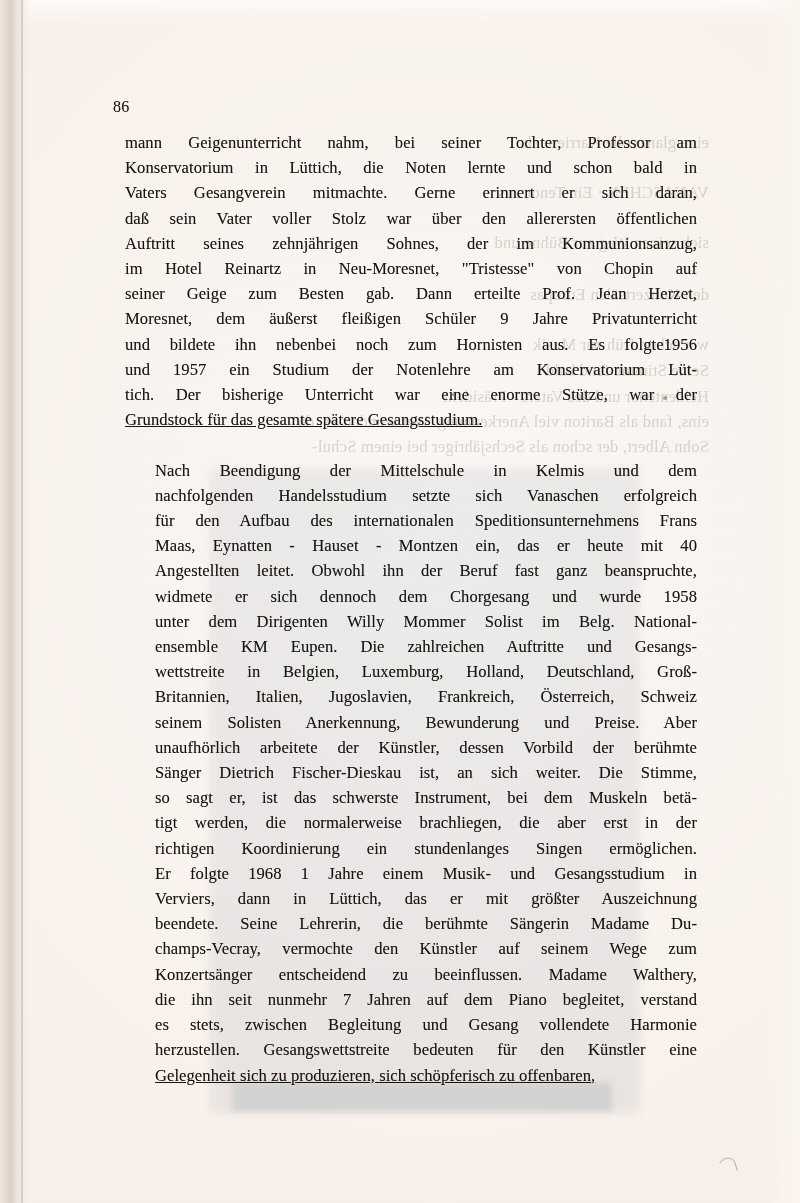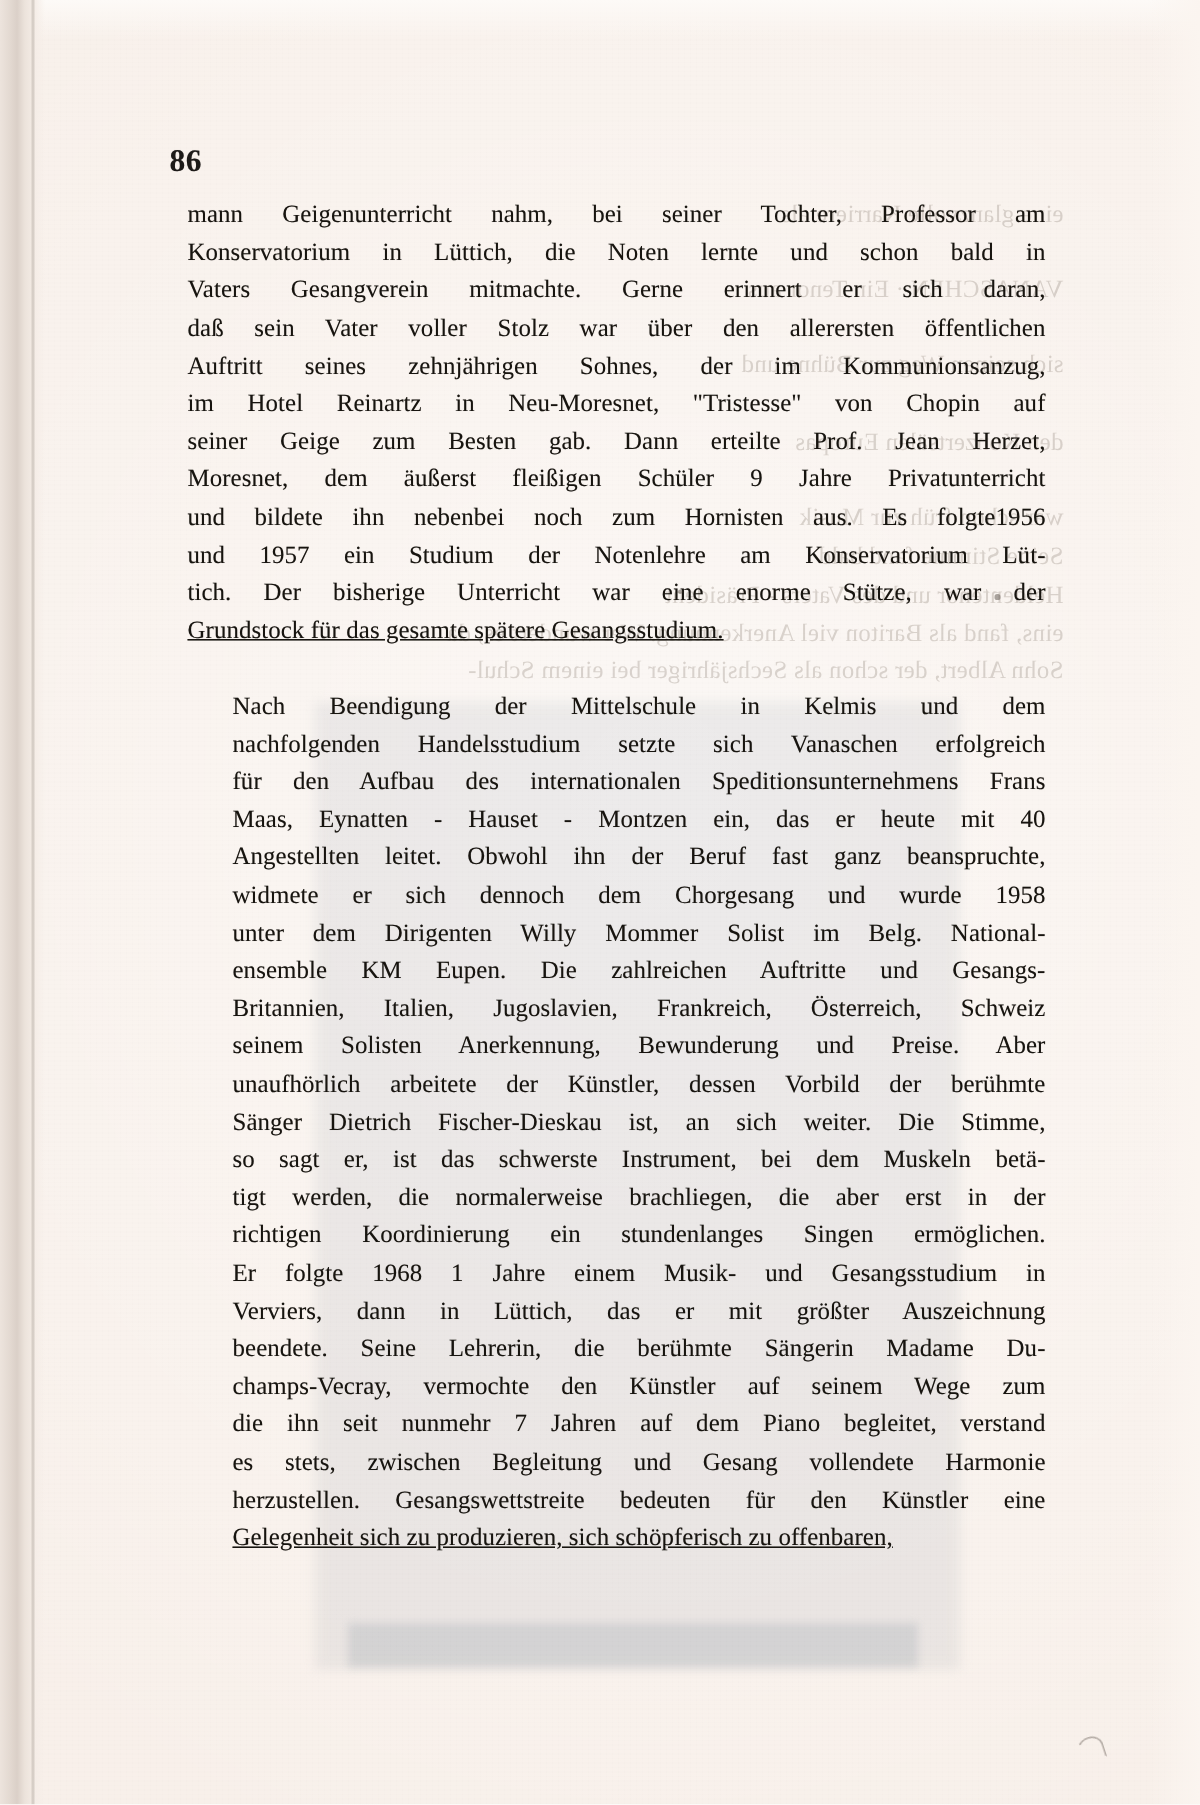--- a/index.html
+++ b/index.html
@@ -127,12 +127,11 @@
   }
 
   .folio {
-    font-size: 21px;
+    font-size: 16px;
     line-height: 22px;
     color: #1d1a18;
     margin: 0 0 7px 0;
     letter-spacing: .3px;
-    font-weight: bold;
   }
 
   .para {

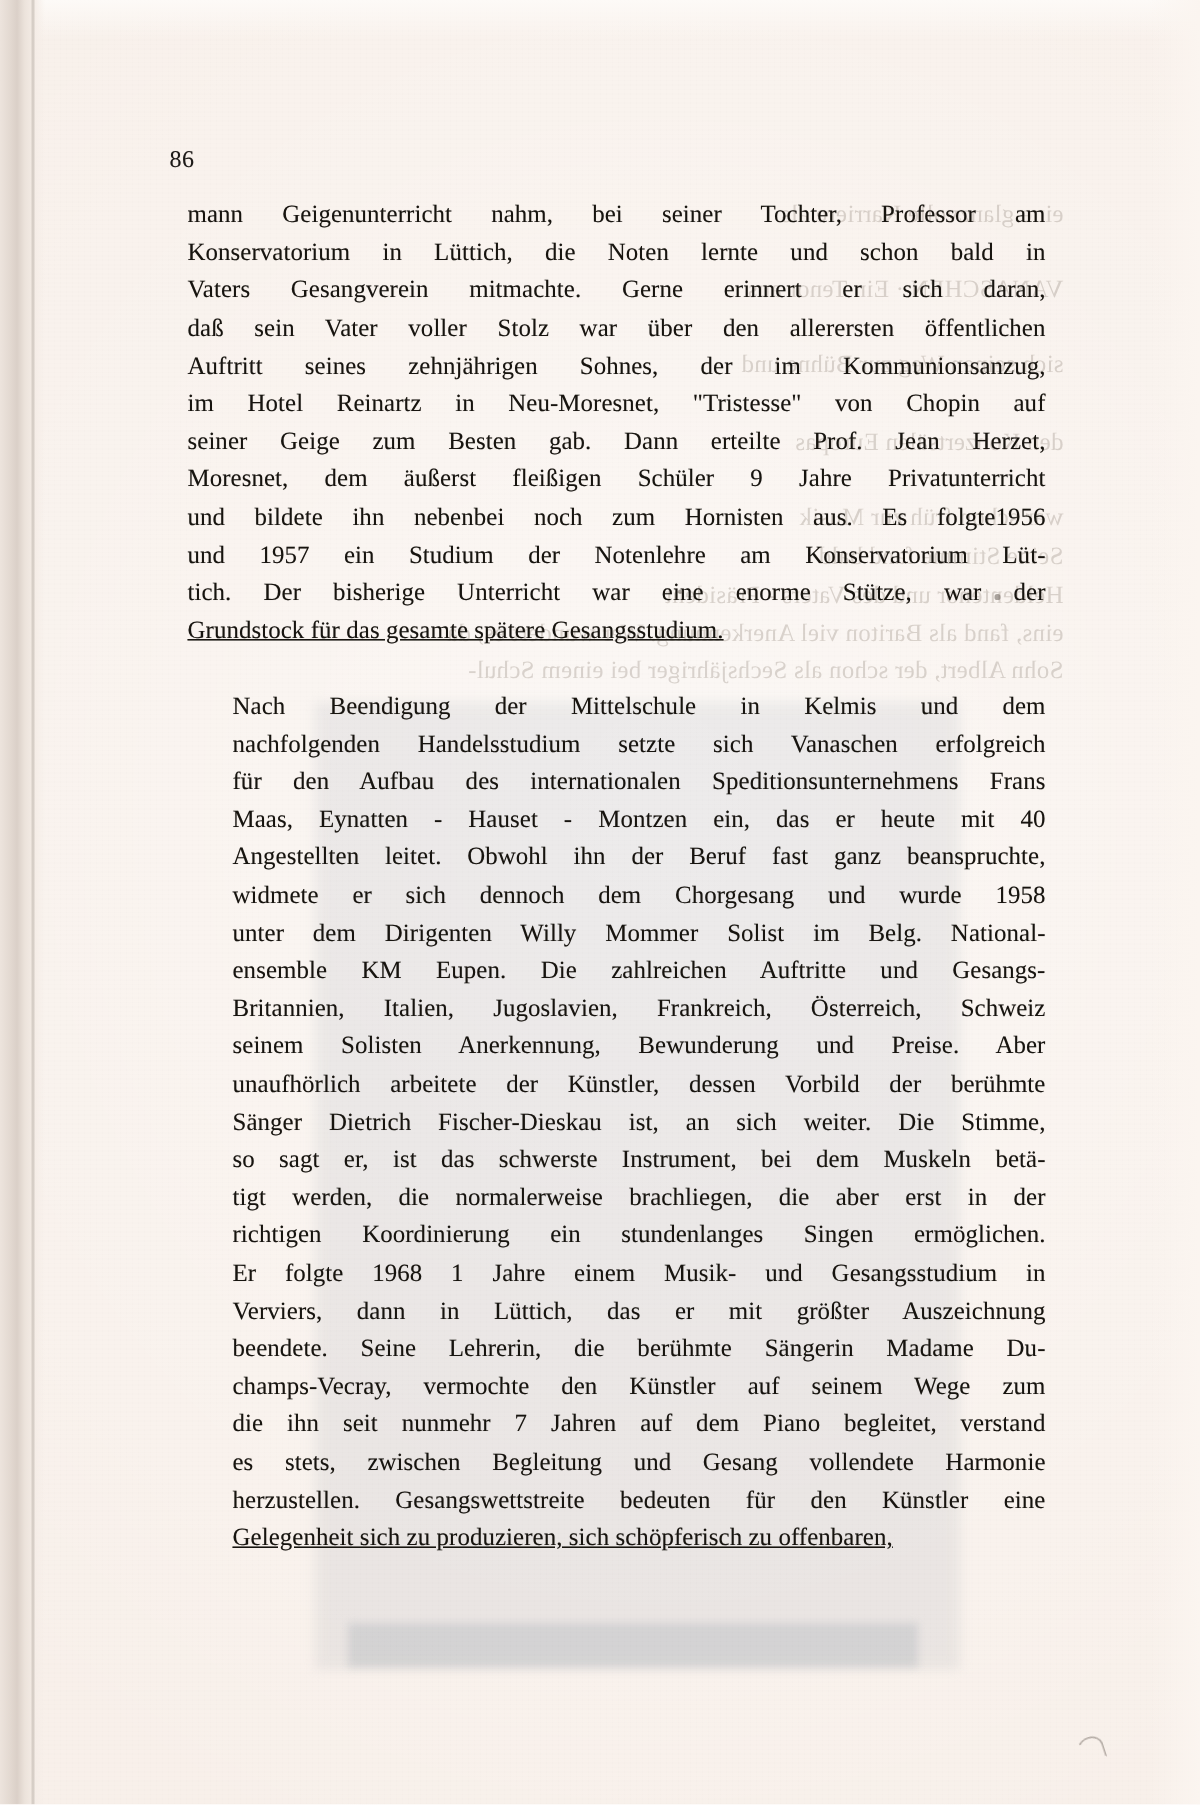--- a/index.html
+++ b/index.html
@@ -251,6 +251,7 @@
           <span class="ln">widmete er sich dennoch dem Chorgesang und wurde 1958</span>
           <span class="ln">unter dem Dirigenten Willy Mommer Solist im Belg. National-</span>
           <span class="ln">ensemble KM Eupen. Die zahlreichen Auftritte und Gesangs-</span>
+          <span class="ln">wettstreite in Belgien, Luxemburg, Holland, Deutschland, Groß-</span>
           <span class="ln">Britannien, Italien, Jugoslavien, Frankreich, Österreich, Schweiz</span>
           <span class="ln">seinem Solisten Anerkennung, Bewunderung und Preise. Aber</span>
           <span class="ln">unaufhörlich arbeitete der Künstler, dessen Vorbild der berühmte</span>

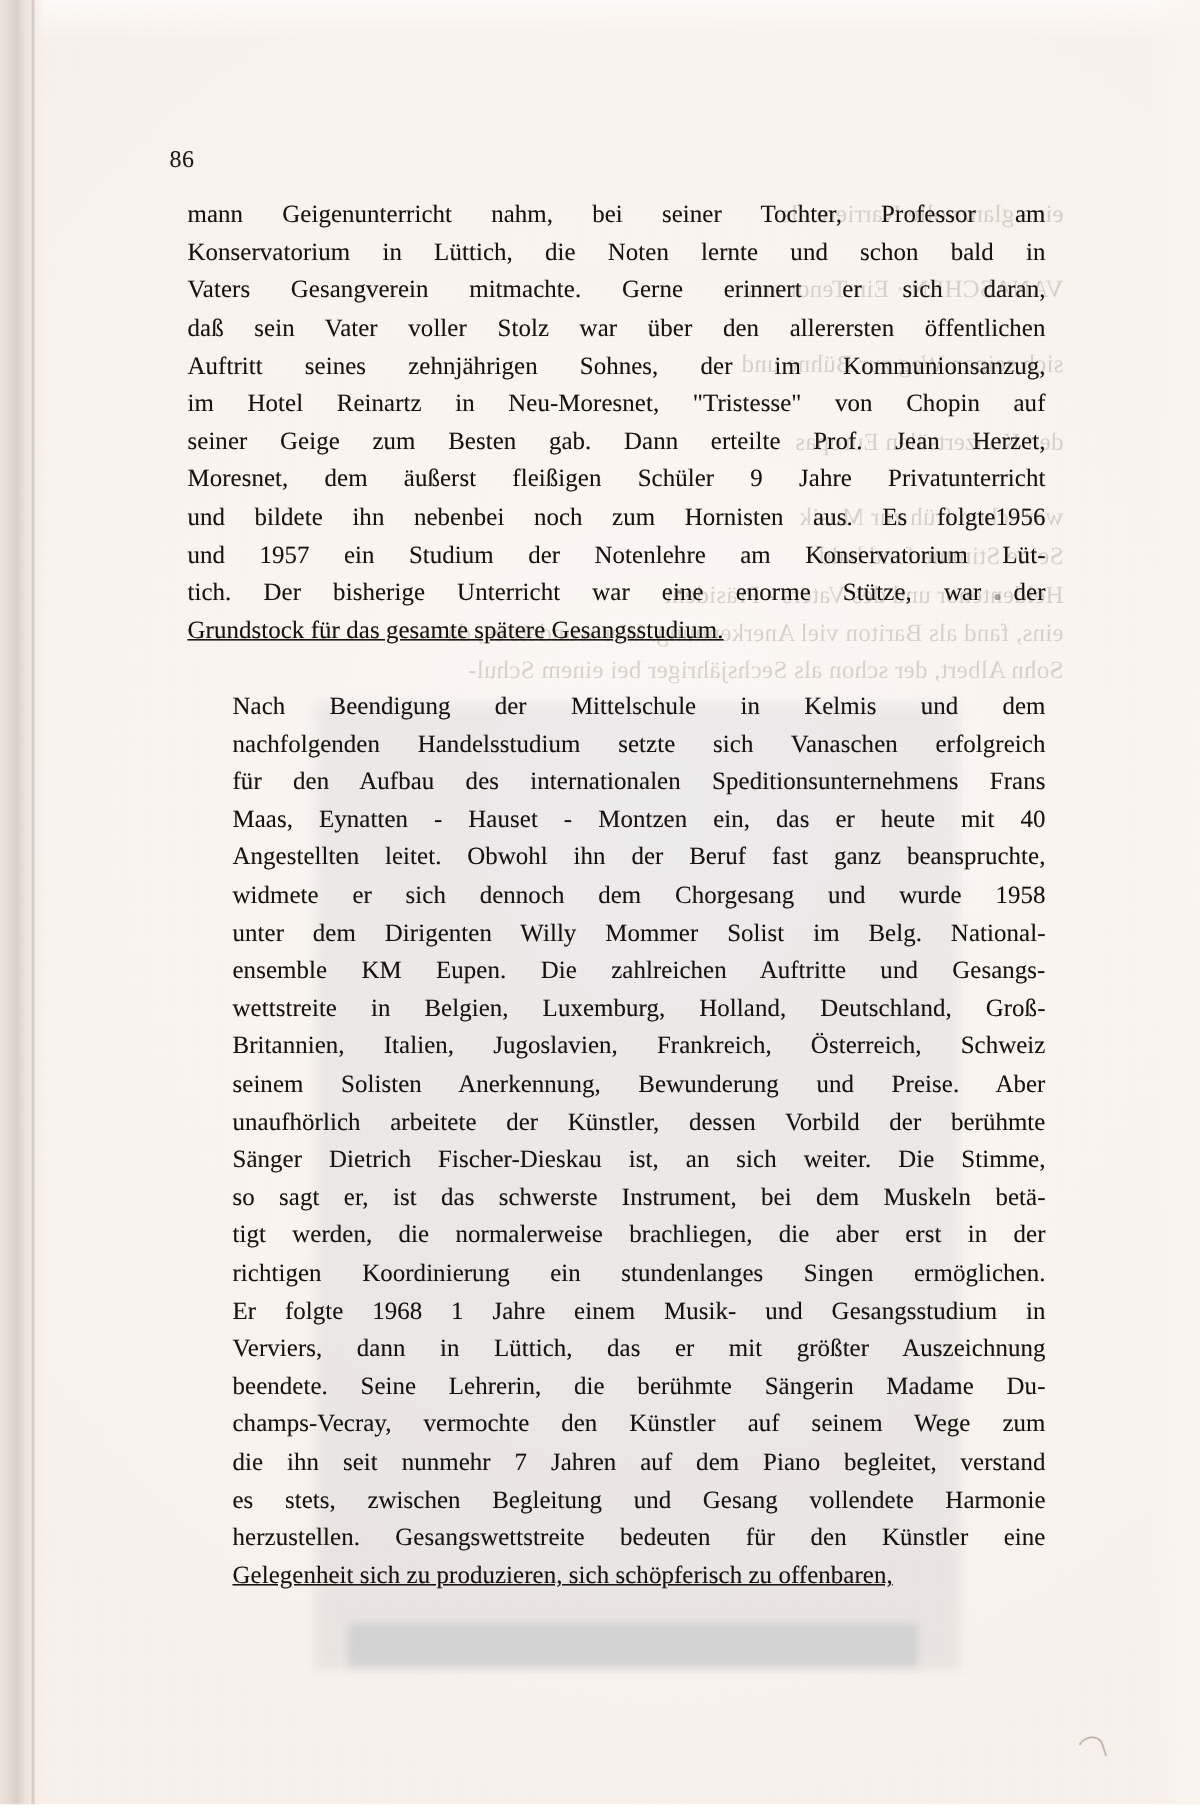--- a/index.html
+++ b/index.html
@@ -263,6 +263,7 @@
           <span class="ln">Verviers, dann in Lüttich, das er mit größter Auszeichnung</span>
           <span class="ln">beendete. Seine Lehrerin, die berühmte Sängerin Madame Du-</span>
           <span class="ln">champs-Vecray, vermochte den Künstler auf seinem Wege zum</span>
+          <span class="ln">Konzertsänger entscheidend zu beeinflussen. Madame Walthery,</span>
           <span class="ln">die ihn seit nunmehr 7 Jahren auf dem Piano begleitet, verstand</span>
           <span class="ln">es stets, zwischen Begleitung und Gesang vollendete Harmonie</span>
           <span class="ln">herzustellen. Gesangswettstreite bedeuten für den Künstler eine</span>

